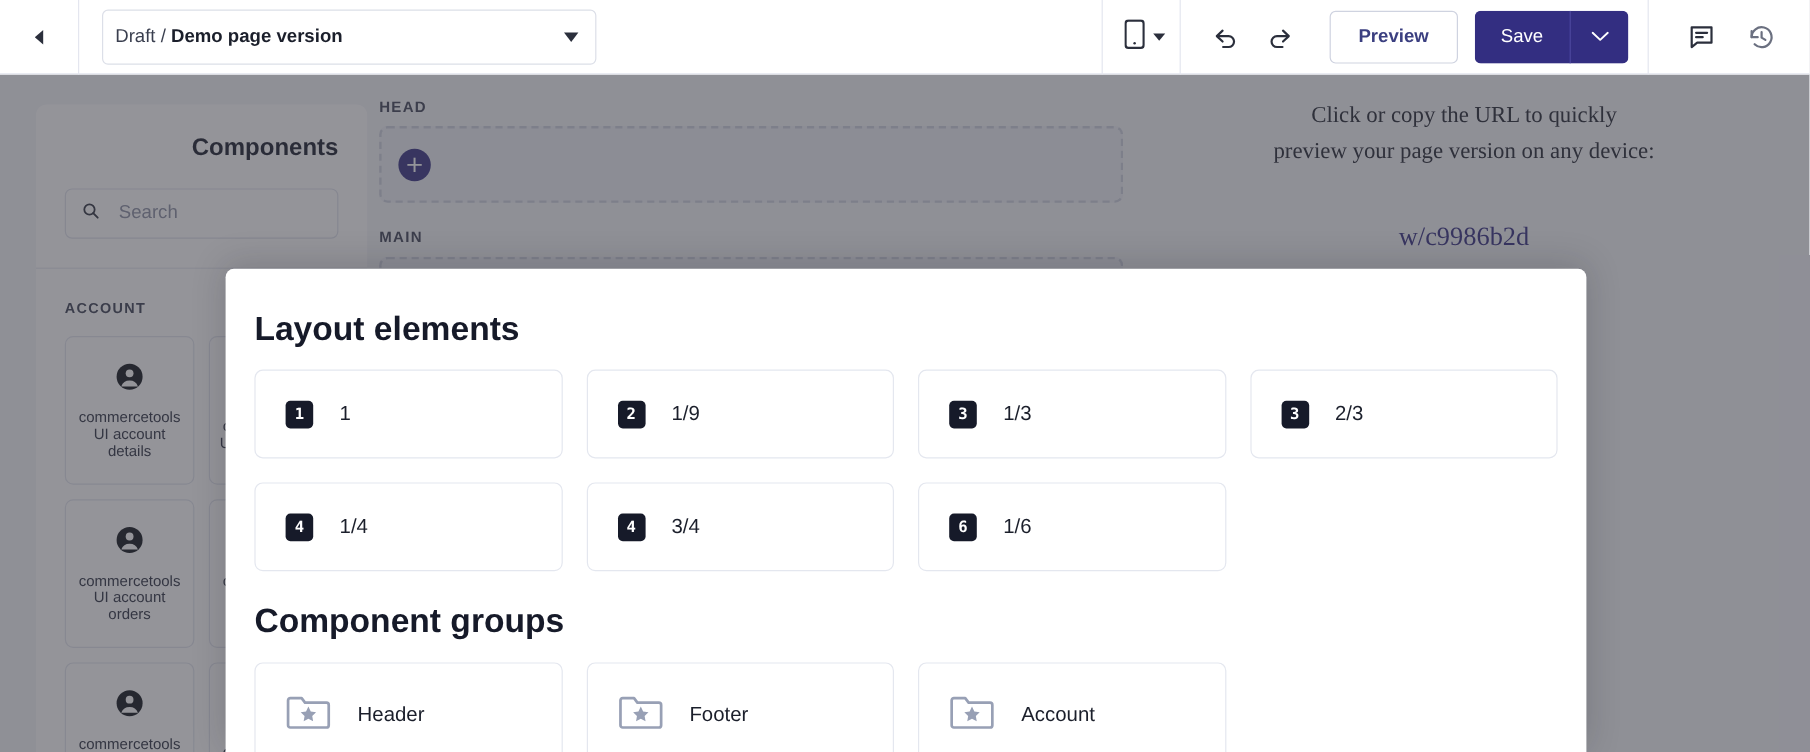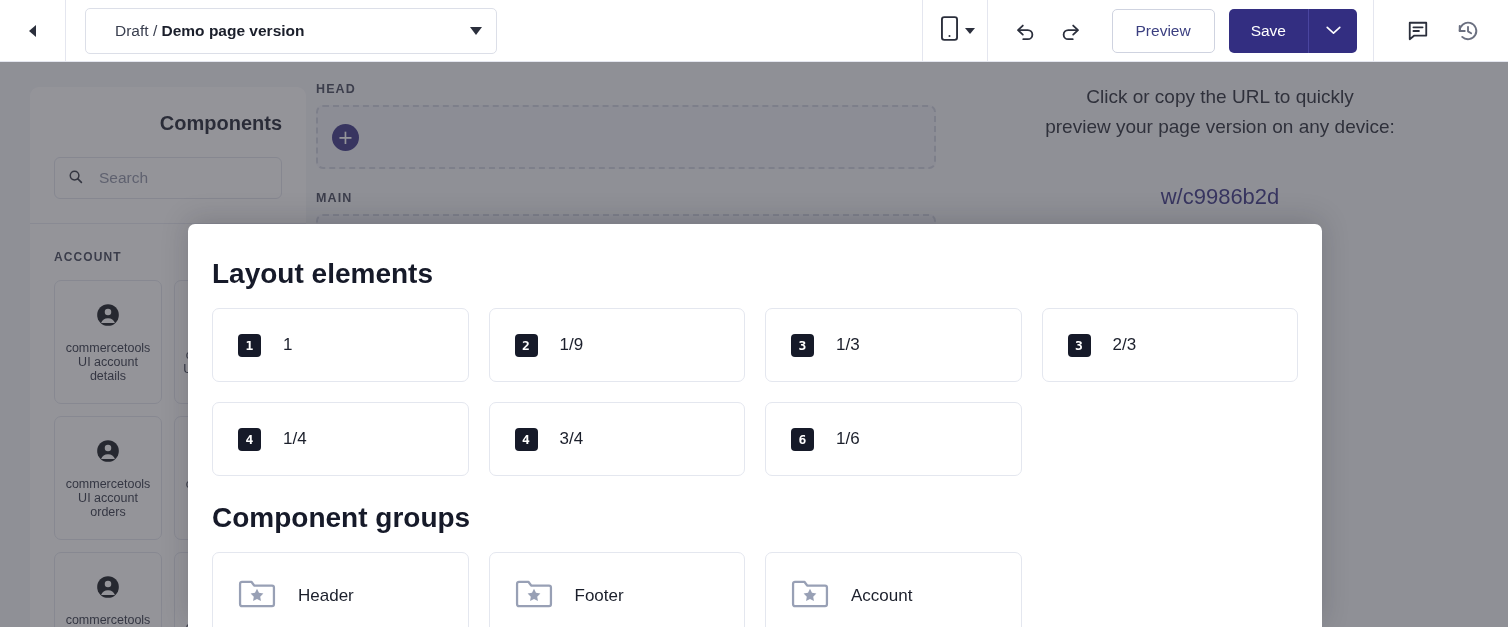--- a/index.html
+++ b/index.html
@@ -24,7 +24,7 @@
   .version-select {
     margin-left: 19px; width: 412px; height: 46px;
     border: 1px solid #dcdfe8; border-radius: 5px; background: #fff;
-    display: flex; align-items: center; padding: 0 14px 0 29px;
+    display: flex; align-items: center; padding: 0 14px 0 10px;
     cursor: pointer;
   }
   .version-text { font-size: 15.5px; color: #3a3f4f; white-space: nowrap; }

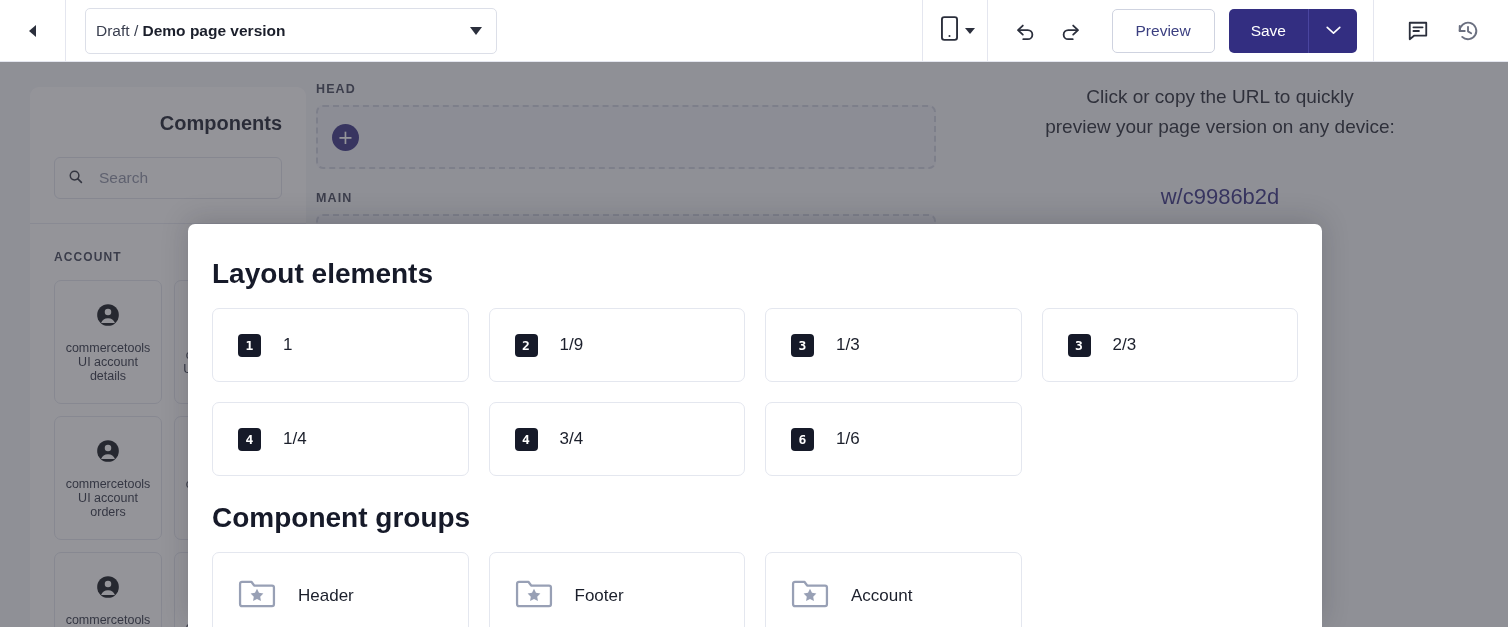--- a/index.html
+++ b/index.html
@@ -51,6 +51,7 @@
     border: 1px solid #cfd3e0; border-radius: 5px; background: #fff;
     color: #3b3f80; font-size: 15.5px; display: flex; align-items: center;
     cursor: pointer;
+    font-weight: bold;
   }
   .save-wrap { display: flex; height: 44px; border-radius: 5px; overflow: hidden; }
   .save-btn {

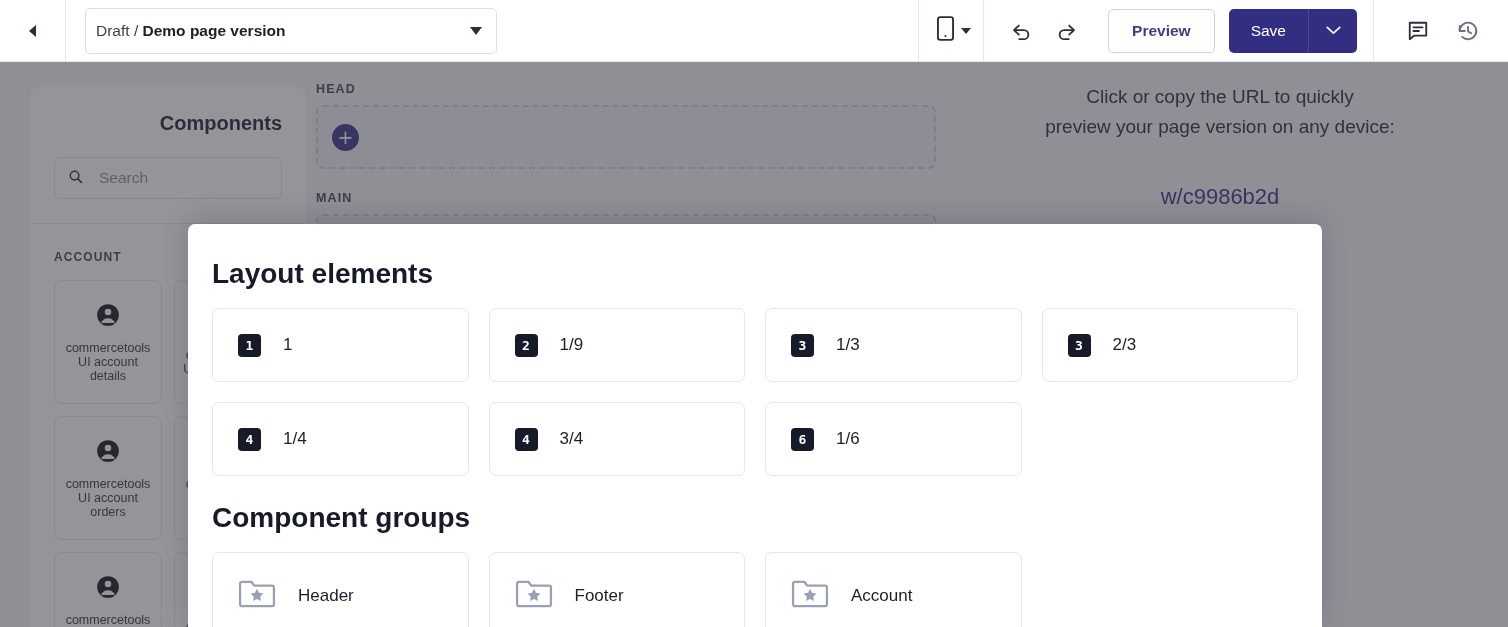--- a/index.html
+++ b/index.html
@@ -130,6 +130,7 @@
   .rightpanel {
     position: absolute; left: 960px; top: 20px; width: 520px;
     text-align: center;
+    font-family: Liberation Serif, serif;
   }
   .rp-text { font-size: 19px; line-height: 30px; color: #20242f; }
   .rp-url {

